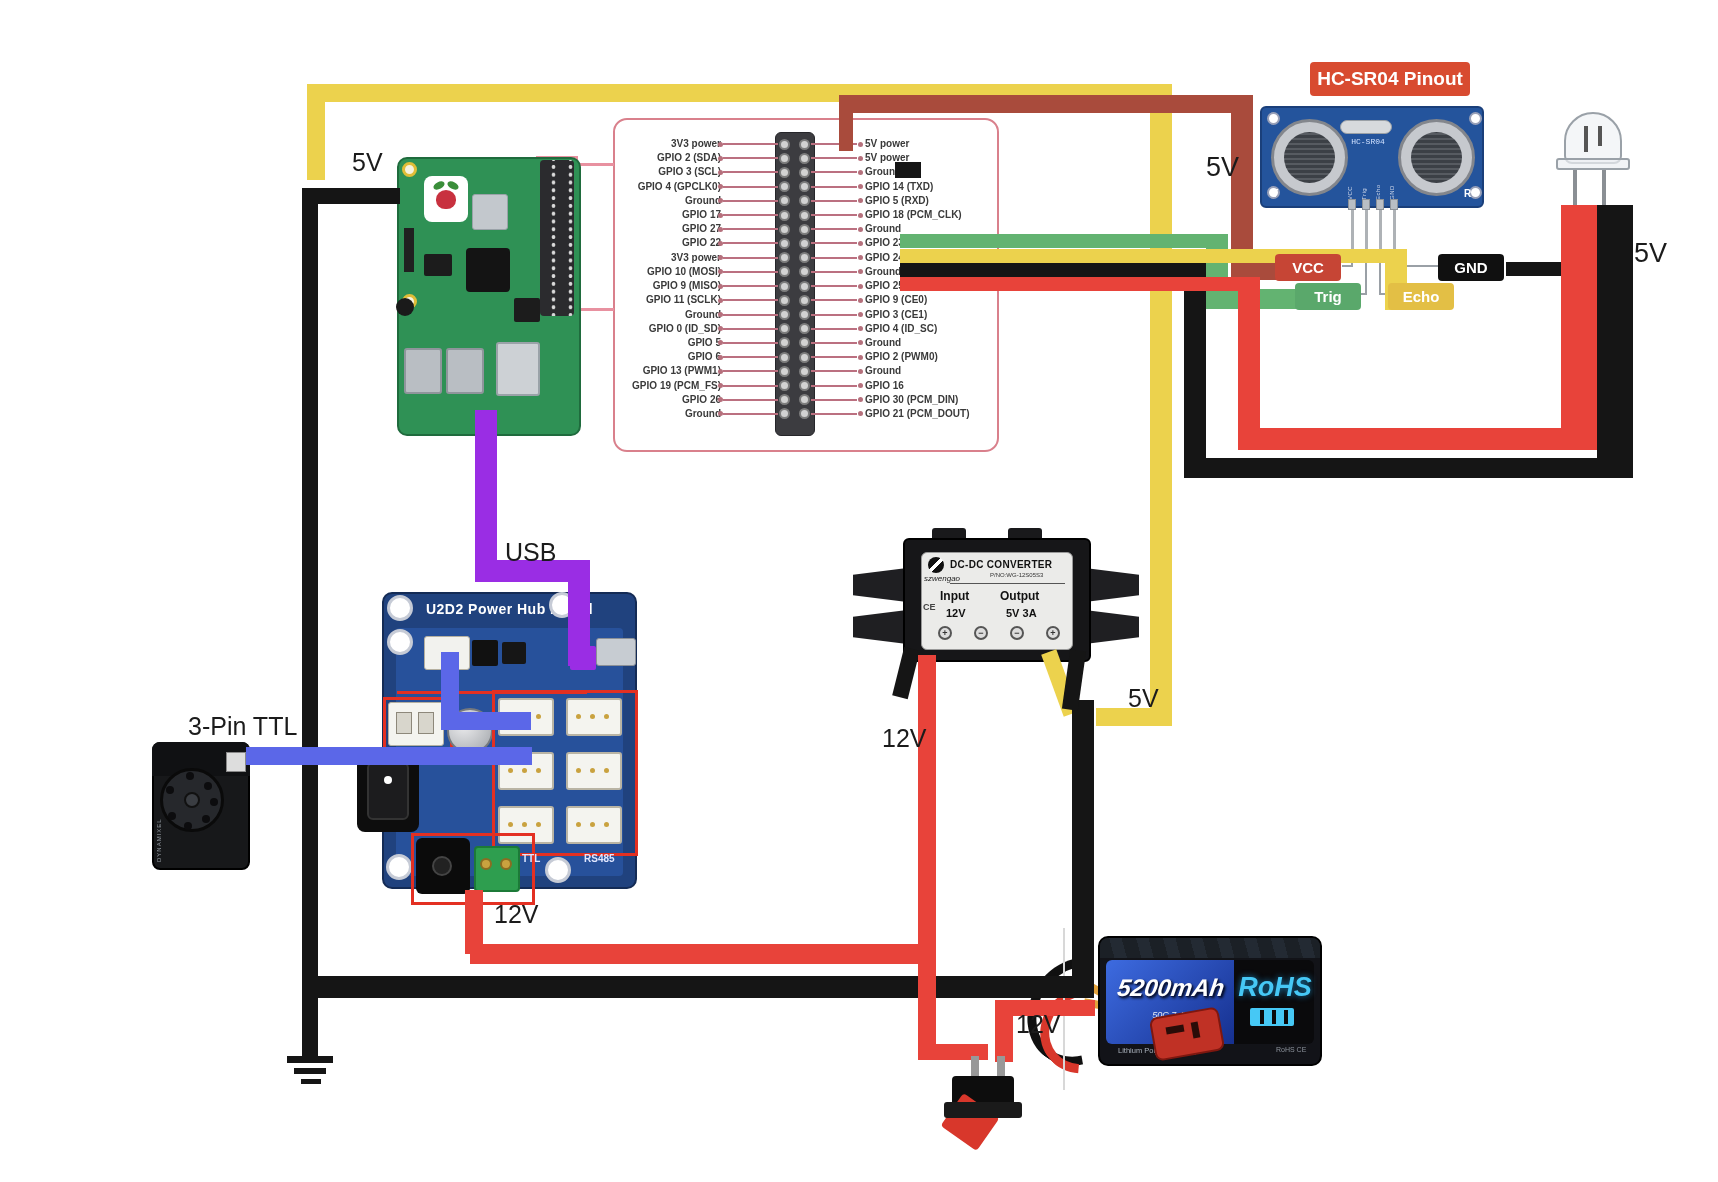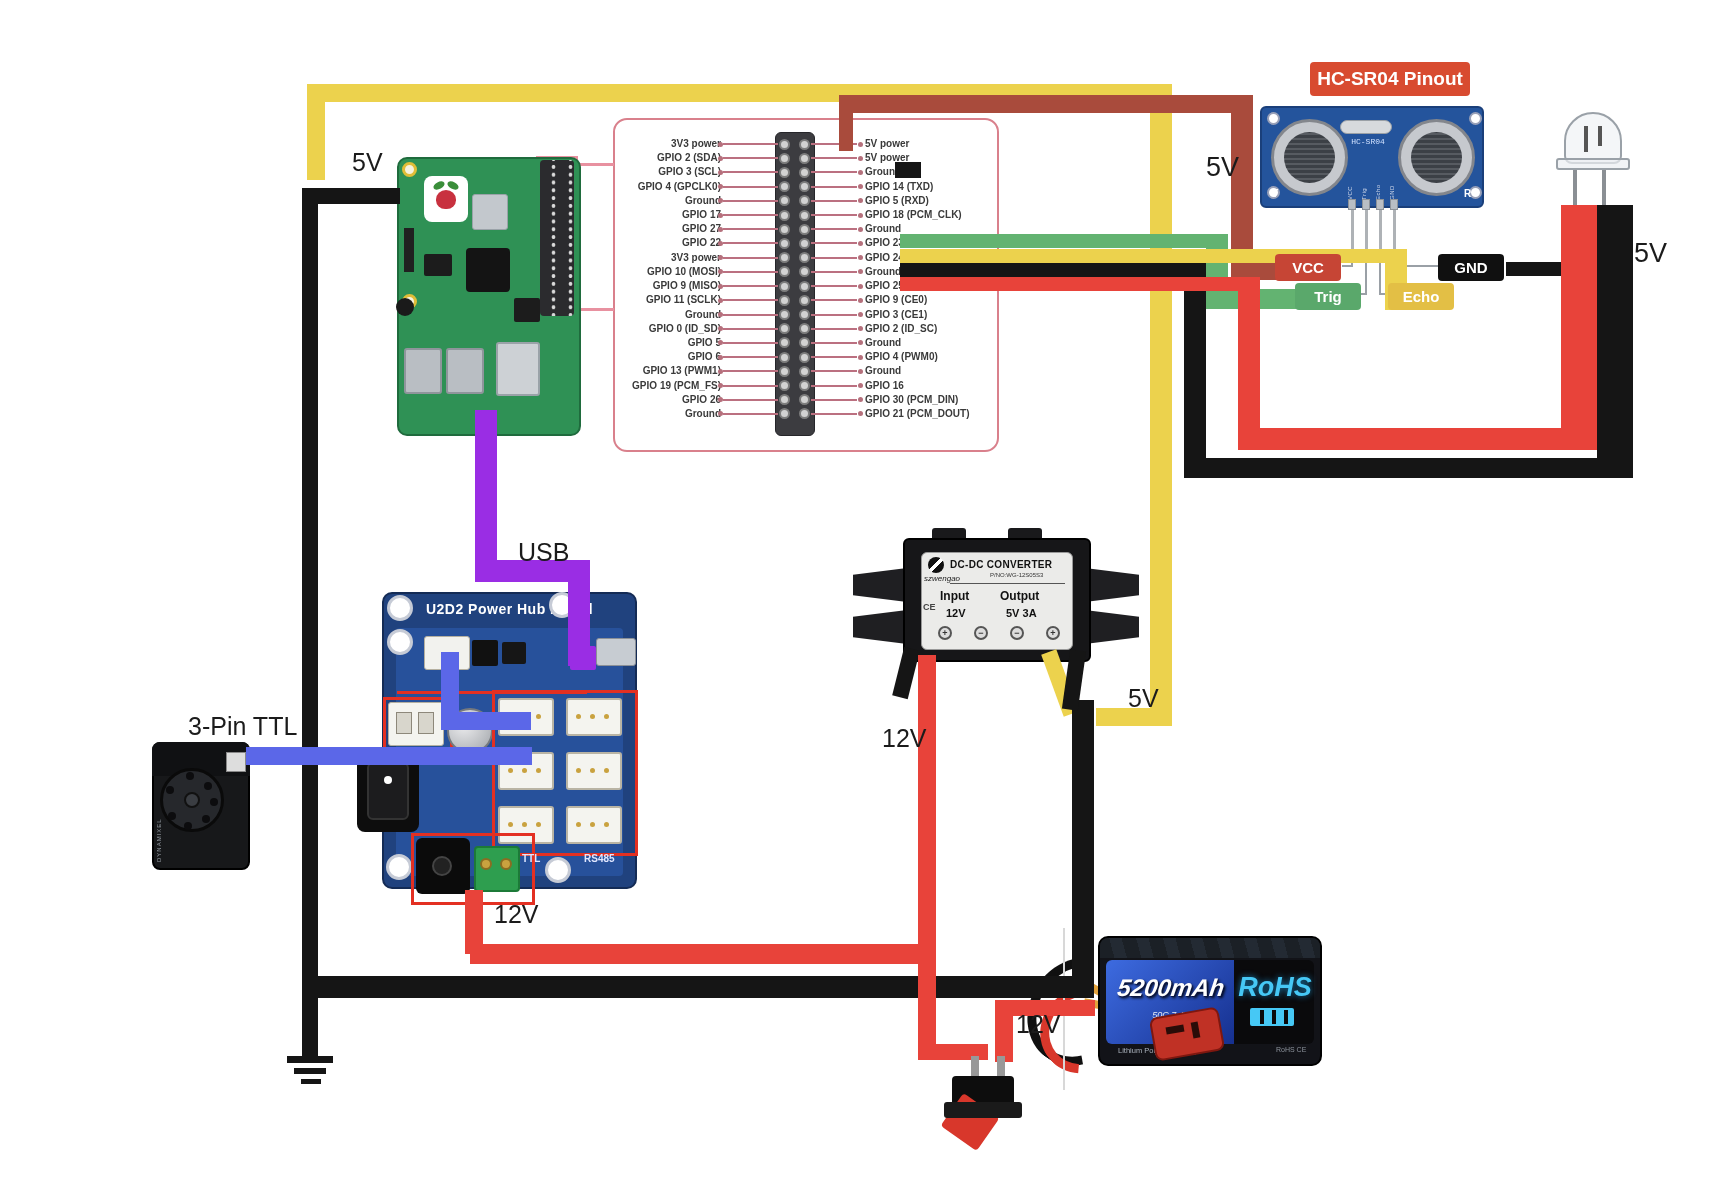--- a/index.html
+++ b/index.html
@@ -188,7 +188,7 @@
       <div class="pl-label right-lab" style="top: 187.52px; left: 250px; width: 128px;">GPIO 3 (CE1)</div>
       <div class="pl-line" style="top: 207.73px; left: 196px; width: 46px;"></div>
       <div class="pl-dot" style="top: 206.23px; left: 243px;"></div>
-      <div class="pl-label right-lab" style="top: 201.73px; left: 250px; width: 128px;">GPIO 2 (ID_SC)</div>
+      <div class="pl-label right-lab" style="top: 201.73px; left: 250px; width: 128px;">GPIO 4 (ID_SC)</div>
       <div class="pl-line" style="top: 221.94px; left: 196px; width: 46px;"></div>
       <div class="pl-dot" style="top: 220.44px; left: 243px;"></div>
       <div class="pl-label right-lab" style="top: 215.94px; left: 250px; width: 128px;">Ground</div>

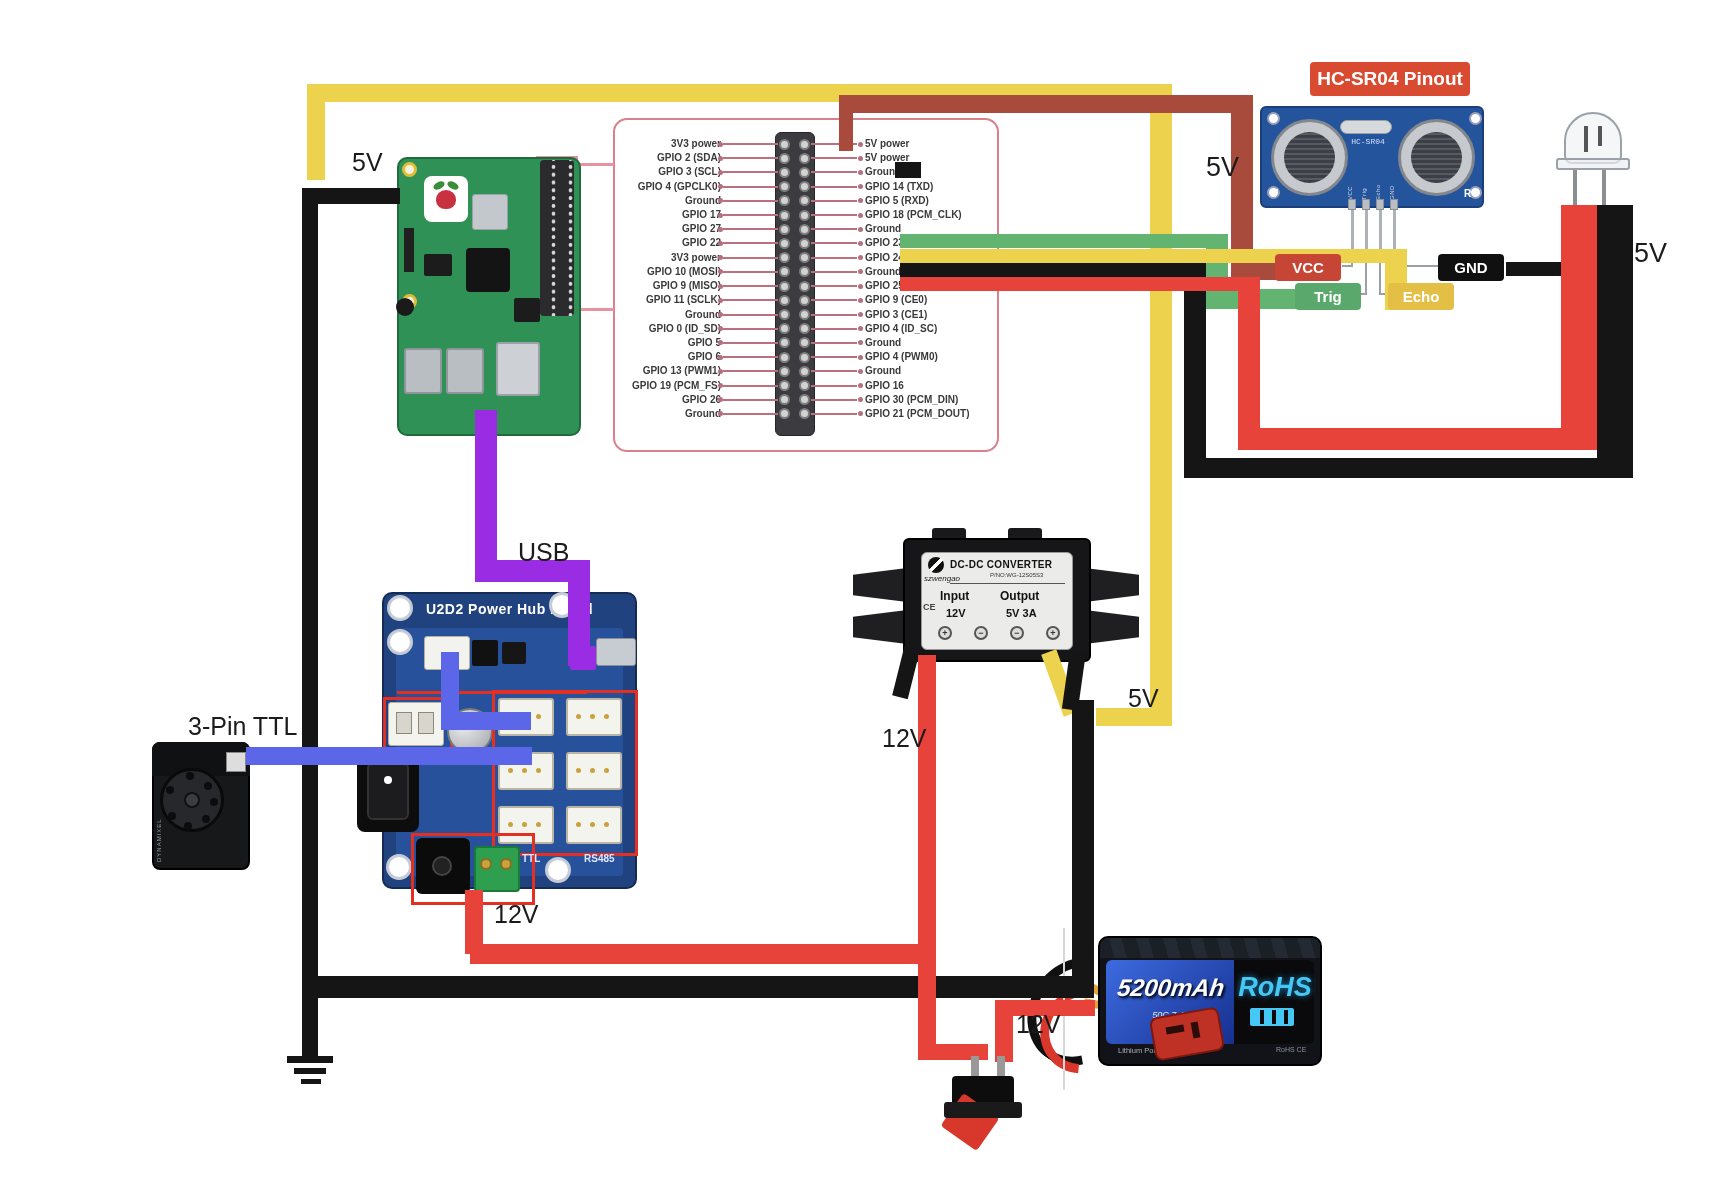--- a/index.html
+++ b/index.html
@@ -194,7 +194,7 @@
       <div class="pl-label right-lab" style="top: 215.94px; left: 250px; width: 128px;">Ground</div>
       <div class="pl-line" style="top: 236.15px; left: 196px; width: 46px;"></div>
       <div class="pl-dot" style="top: 234.65px; left: 243px;"></div>
-      <div class="pl-label right-lab" style="top: 230.15px; left: 250px; width: 128px;">GPIO 4 (PWM0)</div>
+      <div class="pl-label right-lab" style="top: 230.15px; left: 250px; width: 128px;">GPIO 2 (PWM0)</div>
       <div class="pl-line" style="top: 250.36px; left: 196px; width: 46px;"></div>
       <div class="pl-dot" style="top: 248.86px; left: 243px;"></div>
       <div class="pl-label right-lab" style="top: 244.36px; left: 250px; width: 128px;">Ground</div>

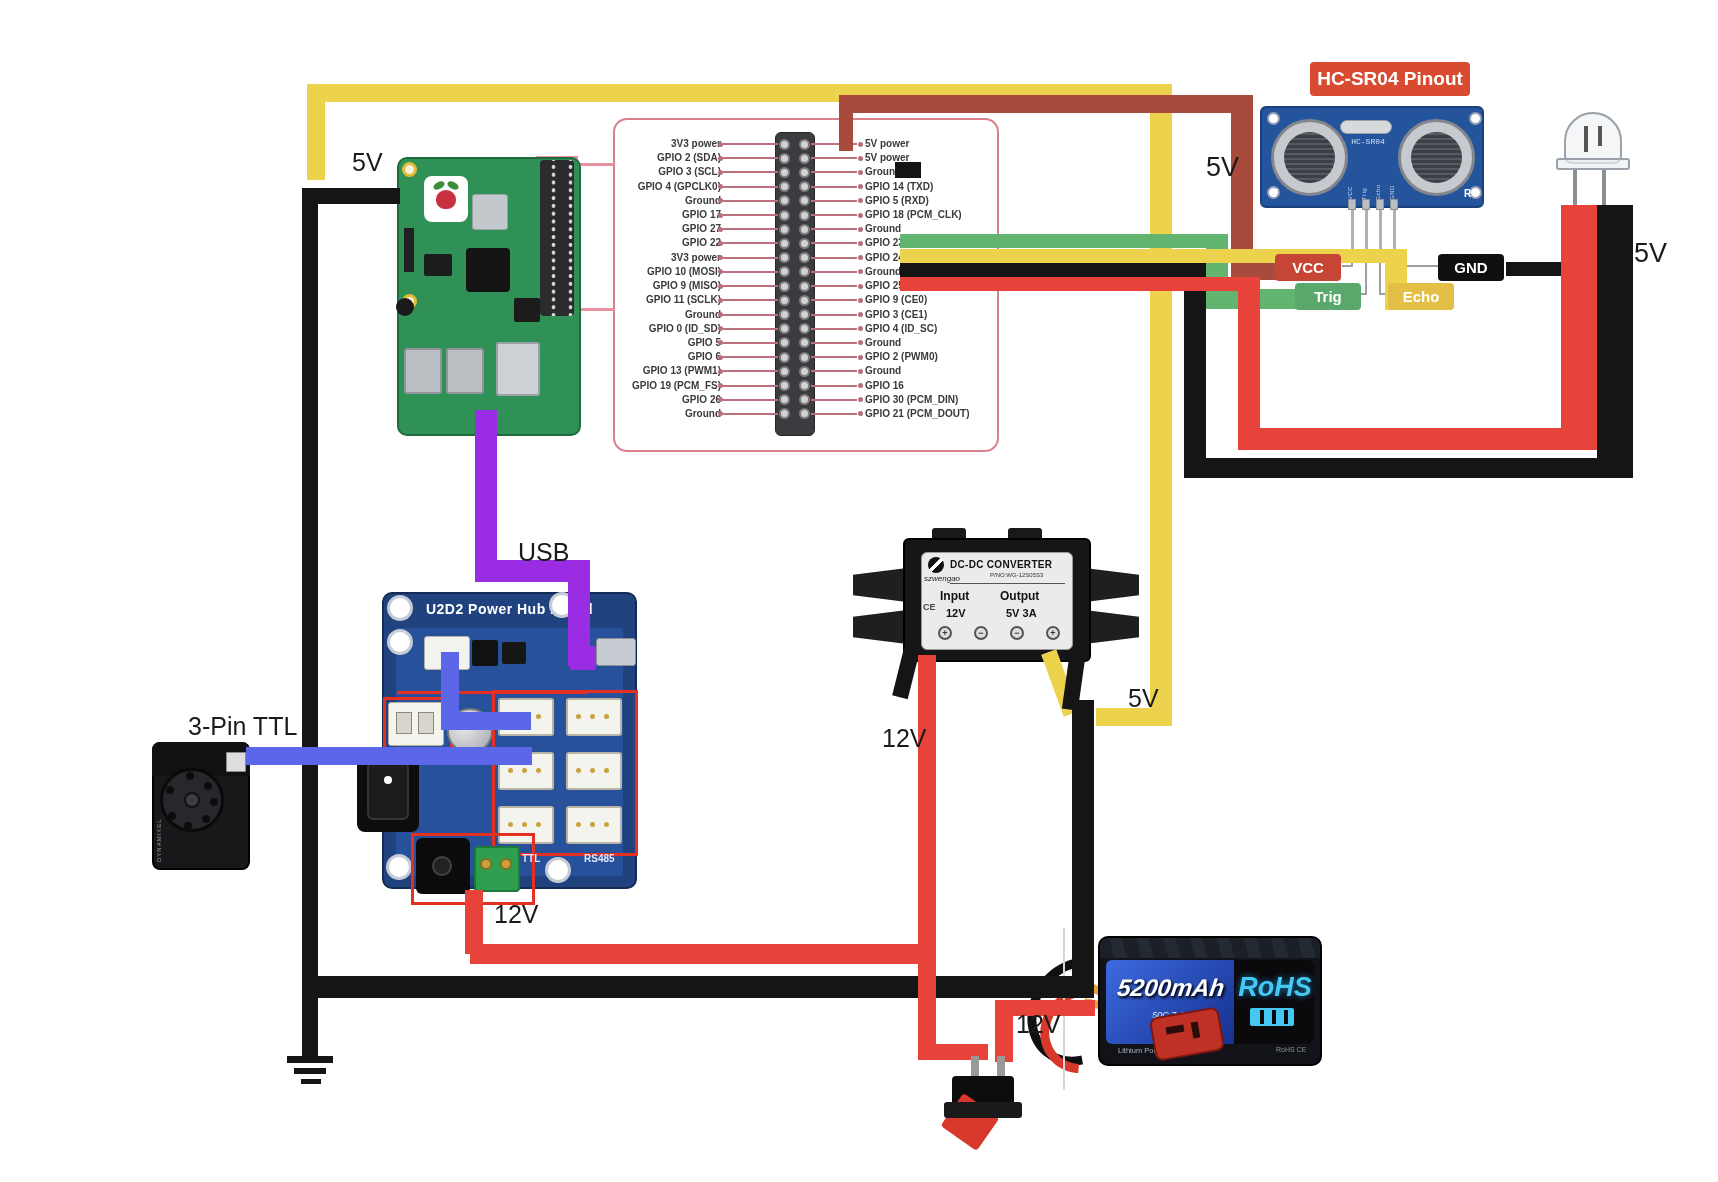--- a/index.html
+++ b/index.html
@@ -478,7 +478,7 @@
   <div class="lbl" style="left:882px;top:724px;">12V</div>
   <div class="lbl" style="left:1016px;top:1010px;">12V</div>
   <div class="lbl" style="left:494px;top:900px;">12V</div>
-  <div class="lbl" style="left:505px;top:538px;margin-left:13px;">USB</div>
+  <div class="lbl" style="left:505px;top:538px;">USB</div>
   <div class="lbl" style="left:188px;top:712px;">3-Pin TTL</div>
 </div>
 

